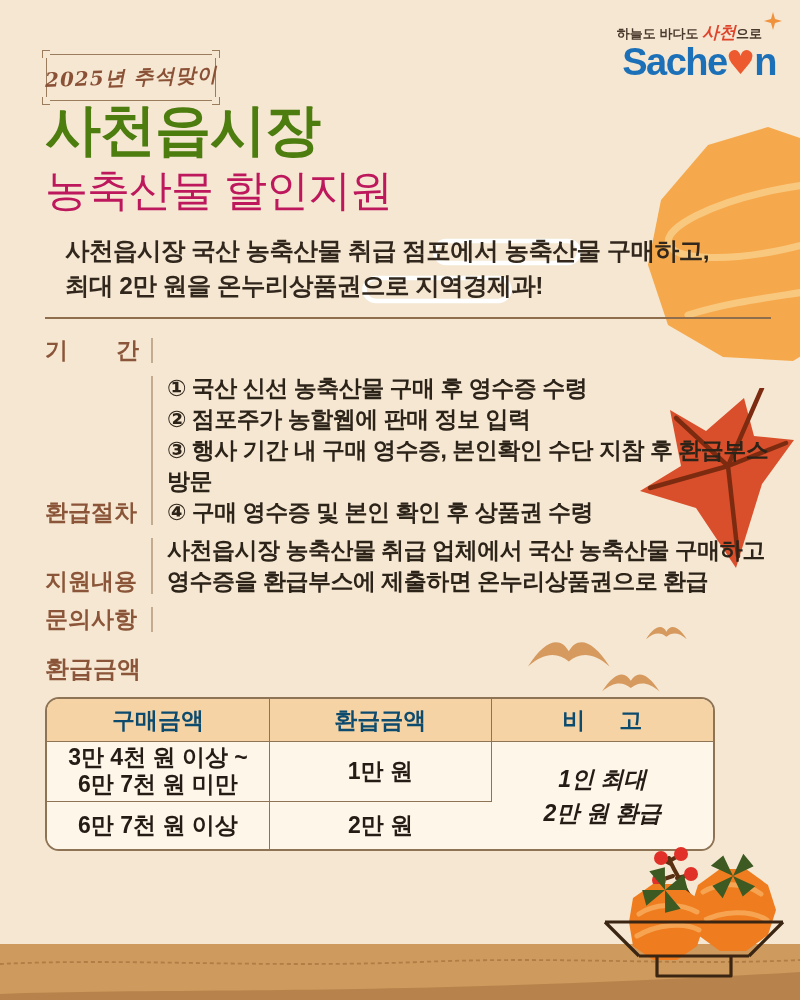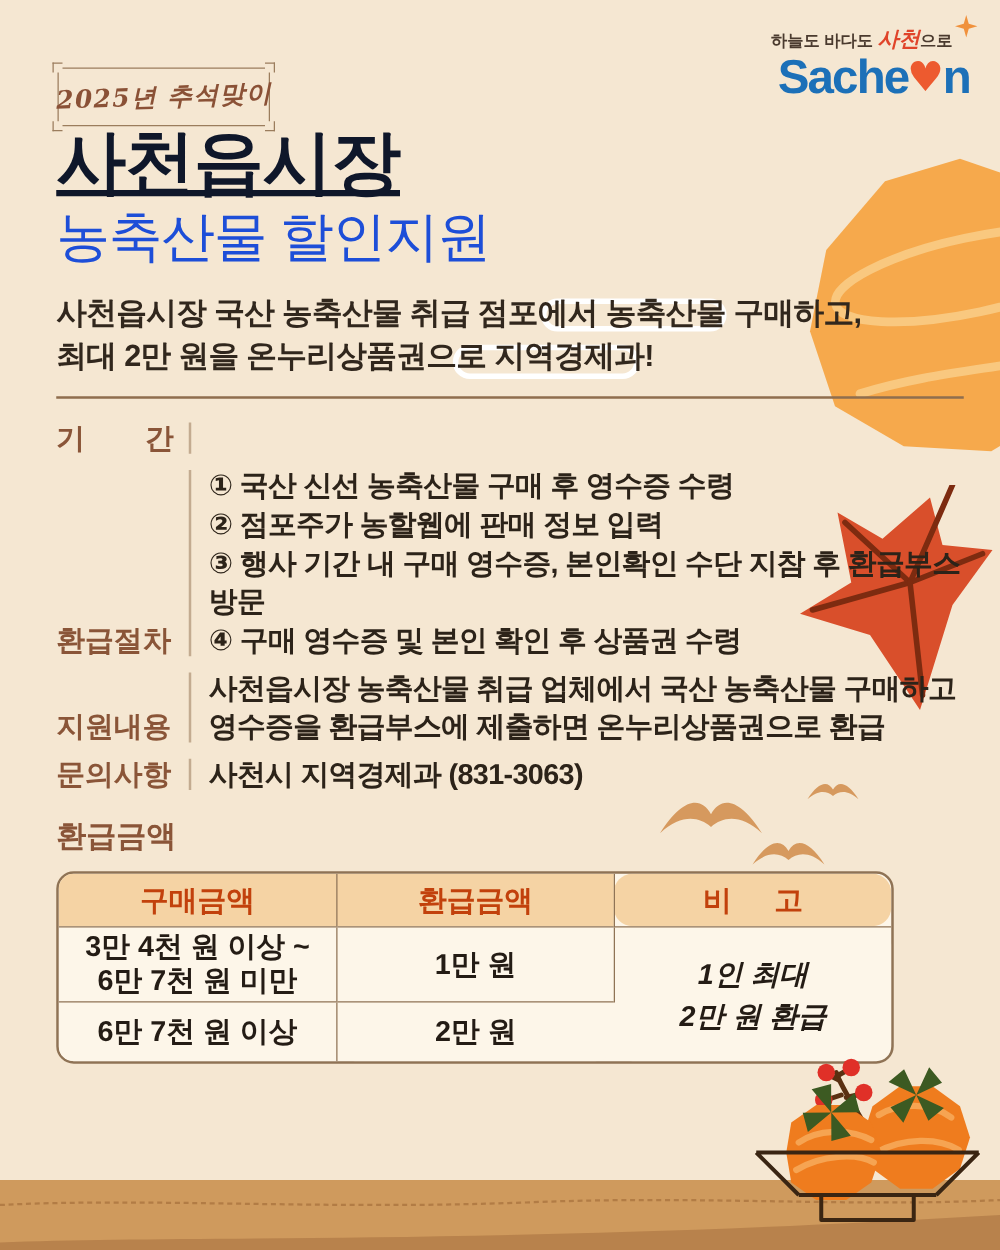--- a/index.html
+++ b/index.html
@@ -56,7 +56,7 @@
 
   
   .content{position:absolute;left:45px;top:102px;width:726px;}
-  .title-1{font-size:56px;line-height:1.0;font-weight:900;color:#0f172a;letter-spacing:-1px;text-decoration:underline;}
+  .title-1{font-size:56px;line-height:1.0;font-weight:900;color:#4d7c0f;letter-spacing:-1px;}
   .title-2{font-size:43px;line-height:1.15;font-weight:500;color:#1d4ed8;margin-top:8px;letter-spacing:-1px;}
   .badge{display:inline-block;margin-top:16px;background:var(--badge,#8c5a41);color:#fff7ec;
     font-size:42px;line-height:1;font-weight:800;padding:11px 26px 13px;border-radius:16px;letter-spacing:-1px;}

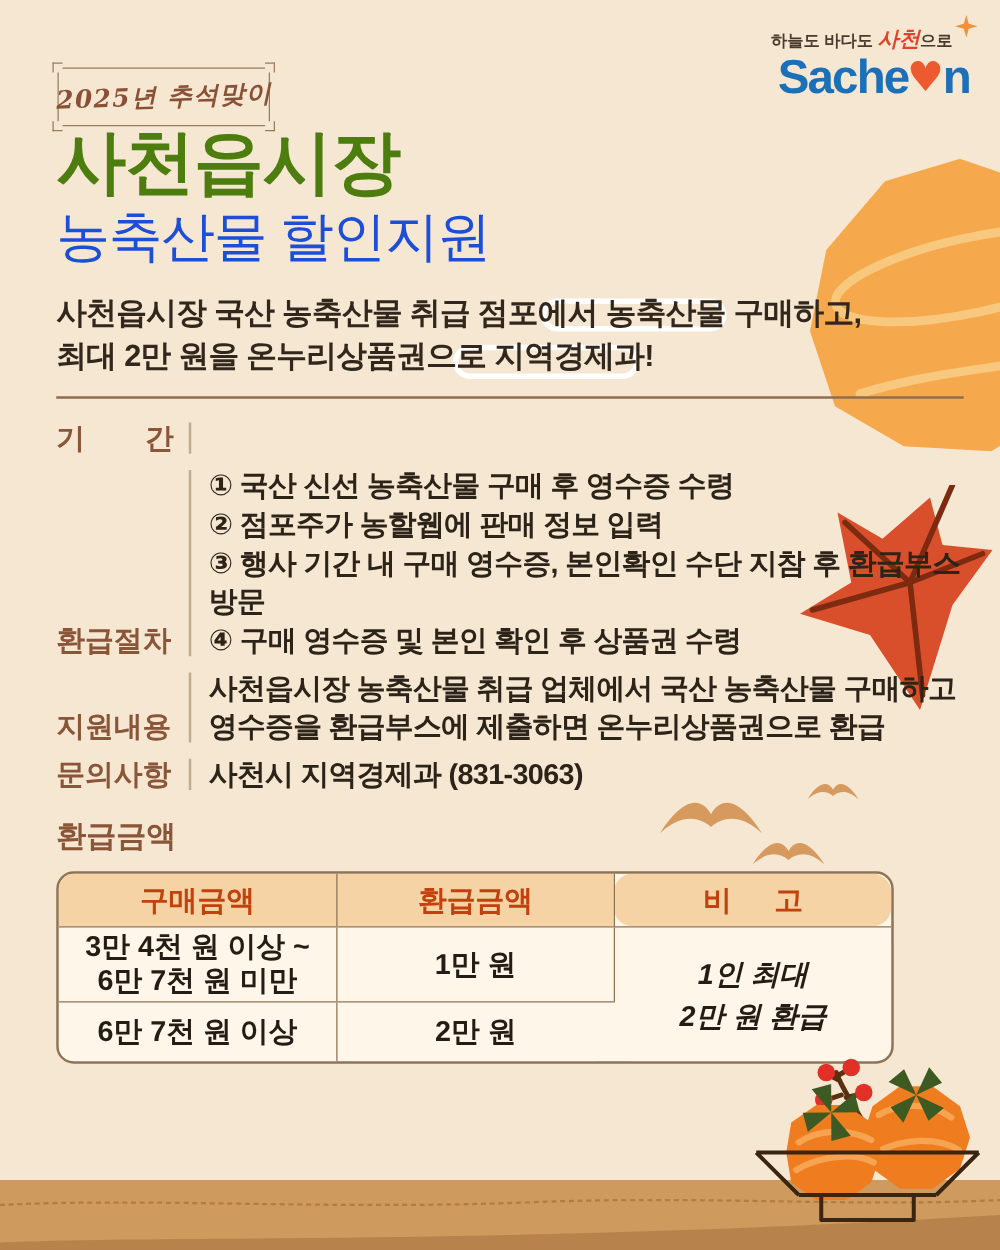--- a/index.html
+++ b/index.html
@@ -57,7 +57,7 @@
   
   .content{position:absolute;left:45px;top:102px;width:726px;}
   .title-1{font-size:56px;line-height:1.0;font-weight:900;color:#4d7c0f;letter-spacing:-1px;}
-  .title-2{font-size:43px;line-height:1.15;font-weight:500;color:#1d4ed8;margin-top:8px;letter-spacing:-1px;}
+  .title-2{font-size:43px;line-height:1.15;font-weight:500;color:#be185d;margin-top:8px;letter-spacing:-1px;}
   .badge{display:inline-block;margin-top:16px;background:var(--badge,#8c5a41);color:#fff7ec;
     font-size:42px;line-height:1;font-weight:800;padding:11px 26px 13px;border-radius:16px;letter-spacing:-1px;}
   .intro{margin-top:18px;font-size:24.5px;font-weight:700;color:#31271d;line-height:35px;letter-spacing:-0.5px;}

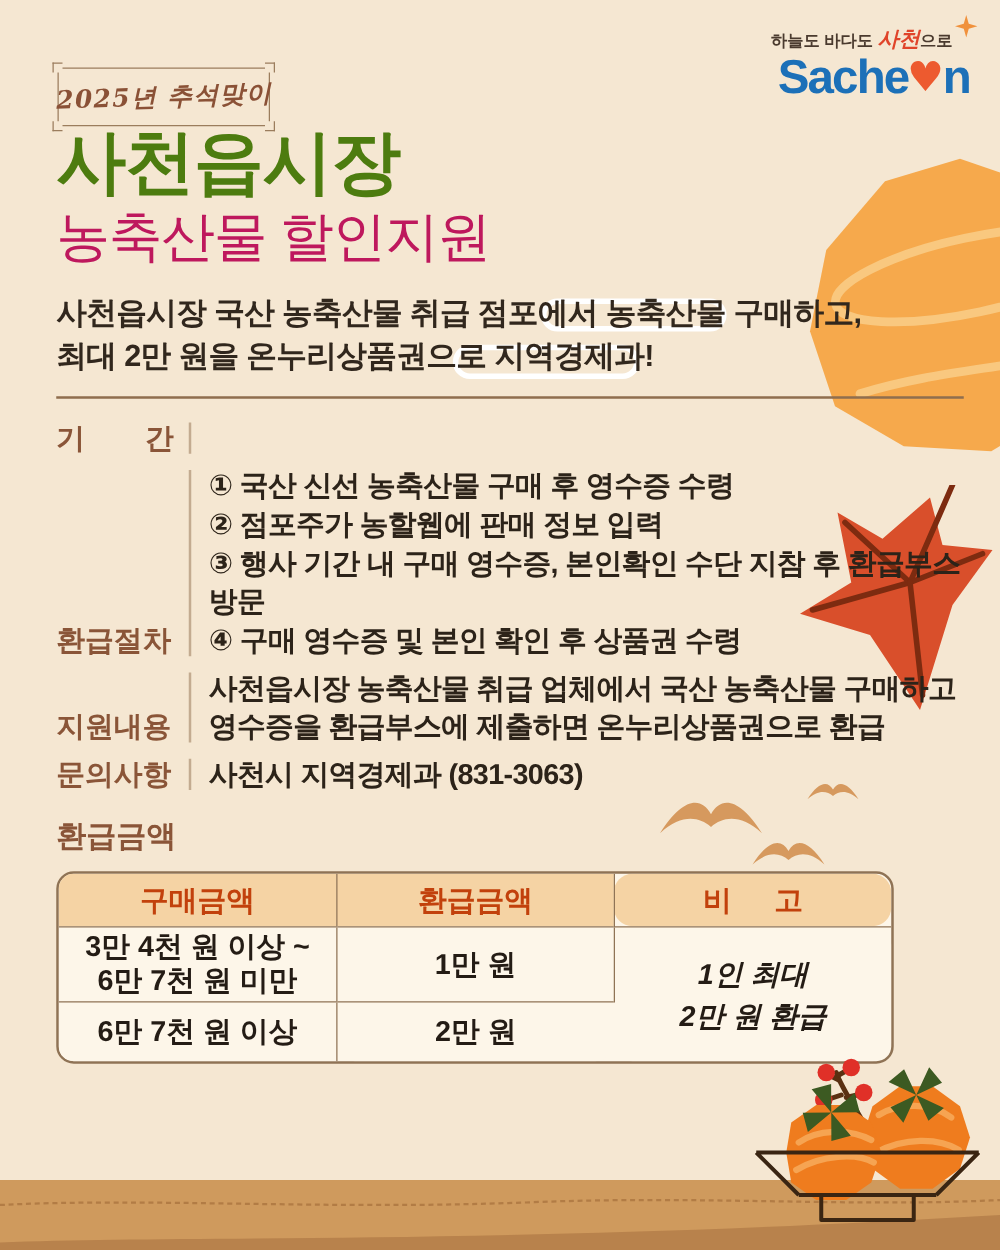--- a/index.html
+++ b/index.html
@@ -60,7 +60,7 @@
   .title-2{font-size:43px;line-height:1.15;font-weight:500;color:#be185d;margin-top:8px;letter-spacing:-1px;}
   .badge{display:inline-block;margin-top:16px;background:var(--badge,#8c5a41);color:#fff7ec;
     font-size:42px;line-height:1;font-weight:800;padding:11px 26px 13px;border-radius:16px;letter-spacing:-1px;}
-  .intro{margin-top:18px;font-size:24.5px;font-weight:700;color:#31271d;line-height:35px;letter-spacing:-0.5px;}
+  .intro{margin-top:18px;font-size:24.5px;font-weight:700;color:#31271d;line-height:35px;letter-spacing:-0.5px;margin-left:20px;}
   .divider{border:none;border-top:2px solid #8f6e4e;margin-top:14px;width:726px;}
 
   .info{margin-top:16px;}

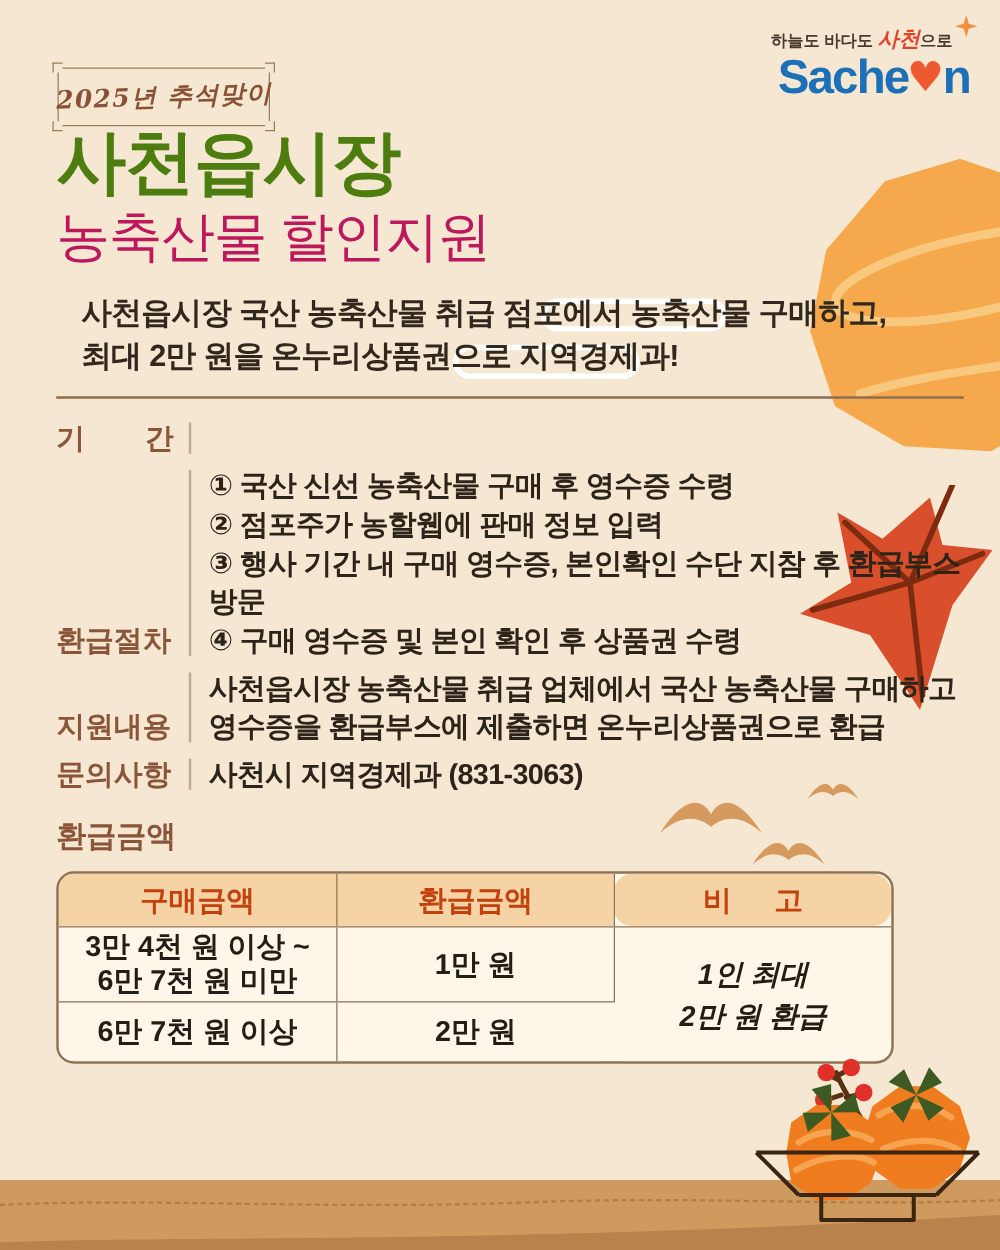--- a/index.html
+++ b/index.html
@@ -176,7 +176,6 @@
         <span class="info-label jlabel">문의사항</span>
         <span class="info-sep"></span>
         <div class="info-lines">
-          <div>사천시 지역경제과 (831-3063)</div>
         </div>
       </div>
     </div>

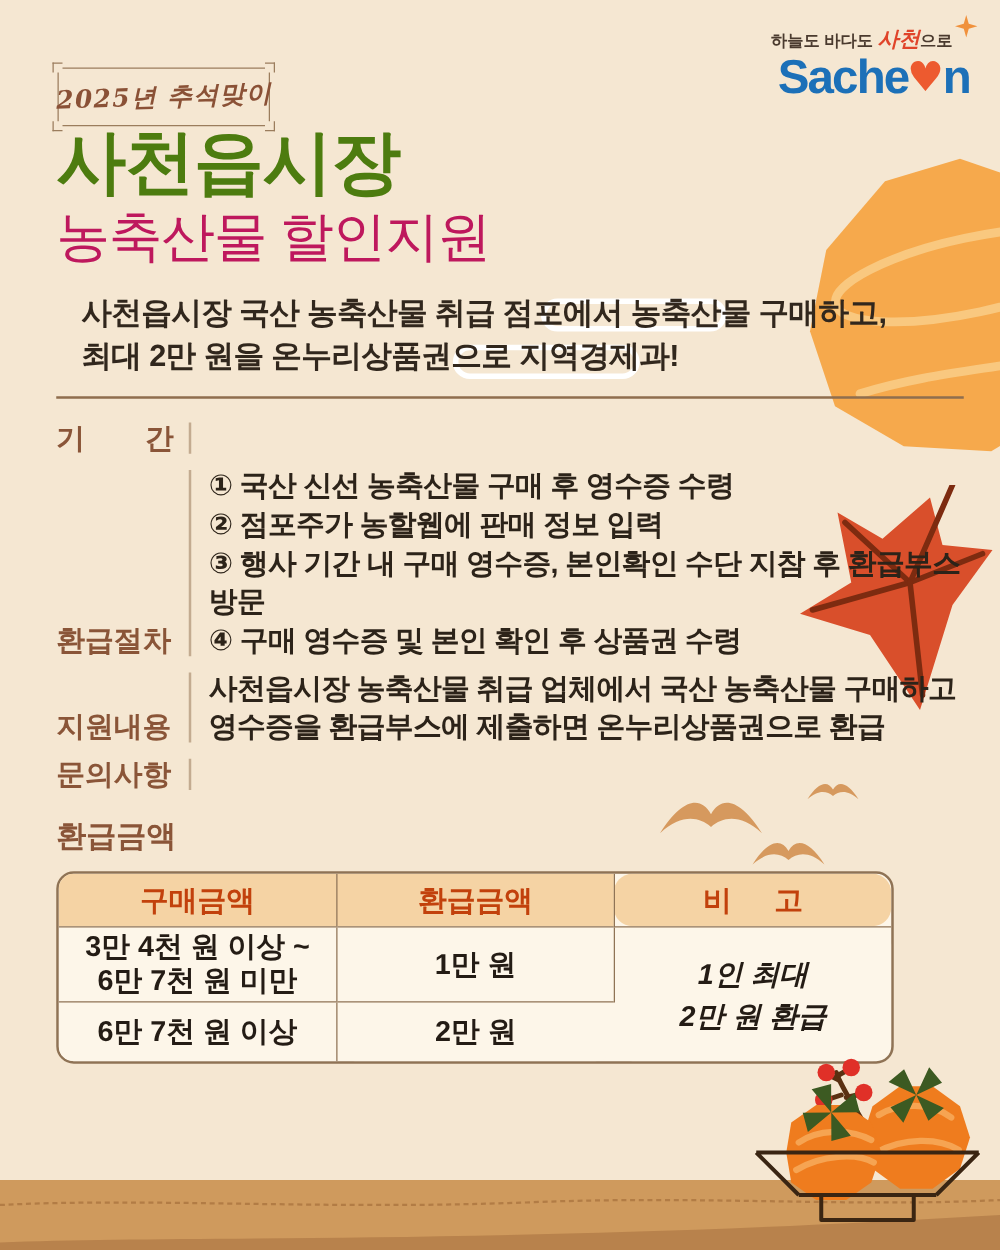--- a/index.html
+++ b/index.html
@@ -74,7 +74,7 @@
   .table-wrap{margin-top:12px;width:670px;border:2px solid var(--tb-border,#8f7355);border-radius:14px;
     overflow:hidden;background:var(--td-bg,#fdf6e9);}
   table{width:100%;border-collapse:collapse;}
-  th{background:var(--th-bg,#f5d3a4);height:42px;font-size:23px;font-weight:800;color:#c2410c;}
+  th{background:var(--th-bg,#f5d3a4);height:42px;font-size:23px;font-weight:800;color:#0c4a6e;}
   td{background:var(--td-bg,#fdf6e9);text-align:center;font-size:23px;font-weight:700;color:#241c15;line-height:27px;}
   th,td{border-right:1.5px solid var(--tb-border,#8f7355);}
   th:last-child,td:last-child{border-right:none;border-radius:15px;}

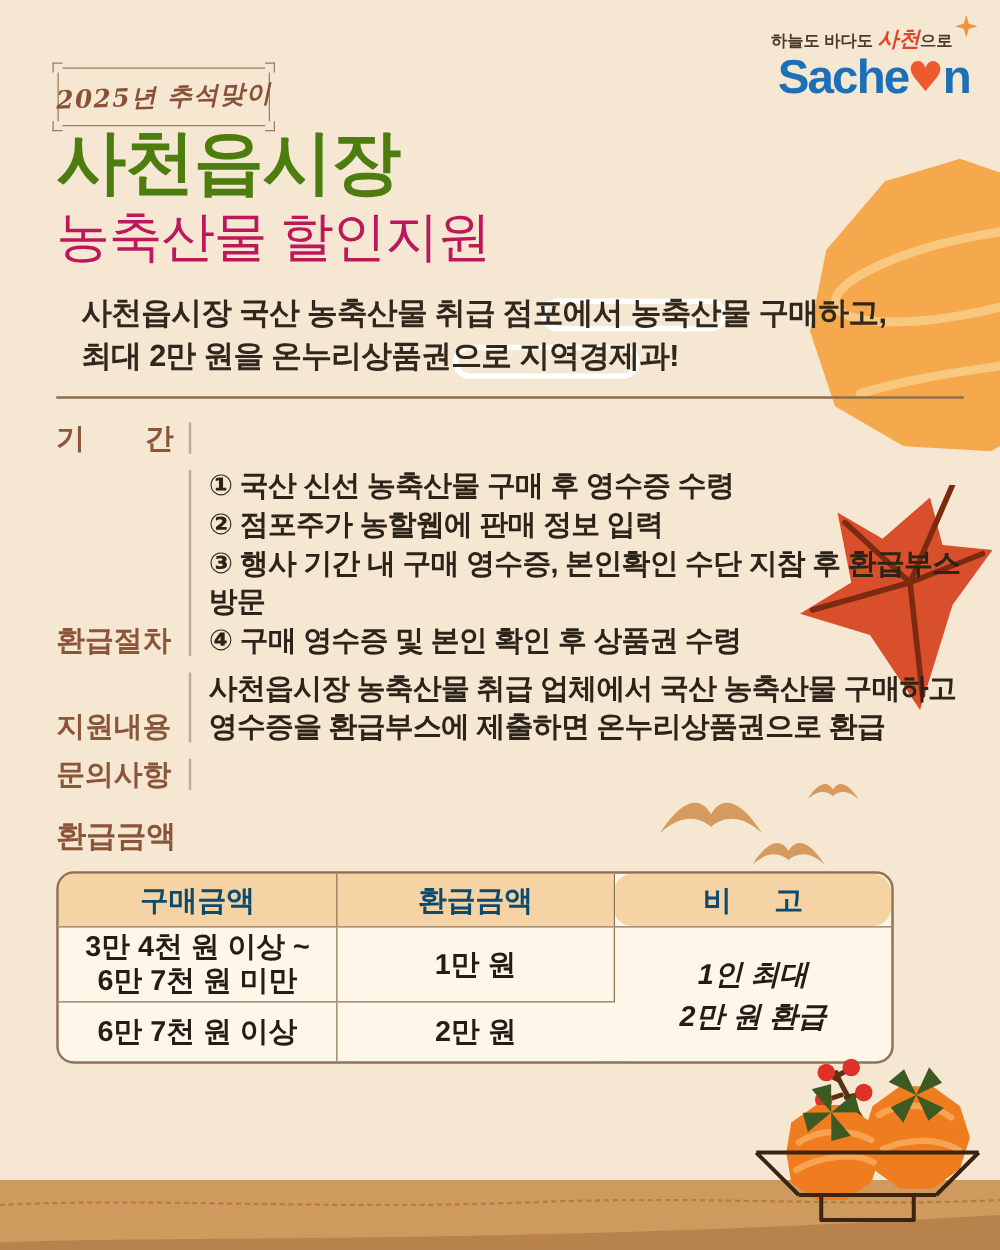--- a/index.html
+++ b/index.html
@@ -77,7 +77,7 @@
   th{background:var(--th-bg,#f5d3a4);height:42px;font-size:23px;font-weight:800;color:#0c4a6e;}
   td{background:var(--td-bg,#fdf6e9);text-align:center;font-size:23px;font-weight:700;color:#241c15;line-height:27px;}
   th,td{border-right:1.5px solid var(--tb-border,#8f7355);}
-  th:last-child,td:last-child{border-right:none;border-radius:15px;}
+  th:last-child,td:last-child{border-right:none;}
   tbody td{border-top:1.5px solid var(--tb-border,#8f7355);}
   td.cell-tall{height:60px;}
   td.cell-short{height:48px;}

